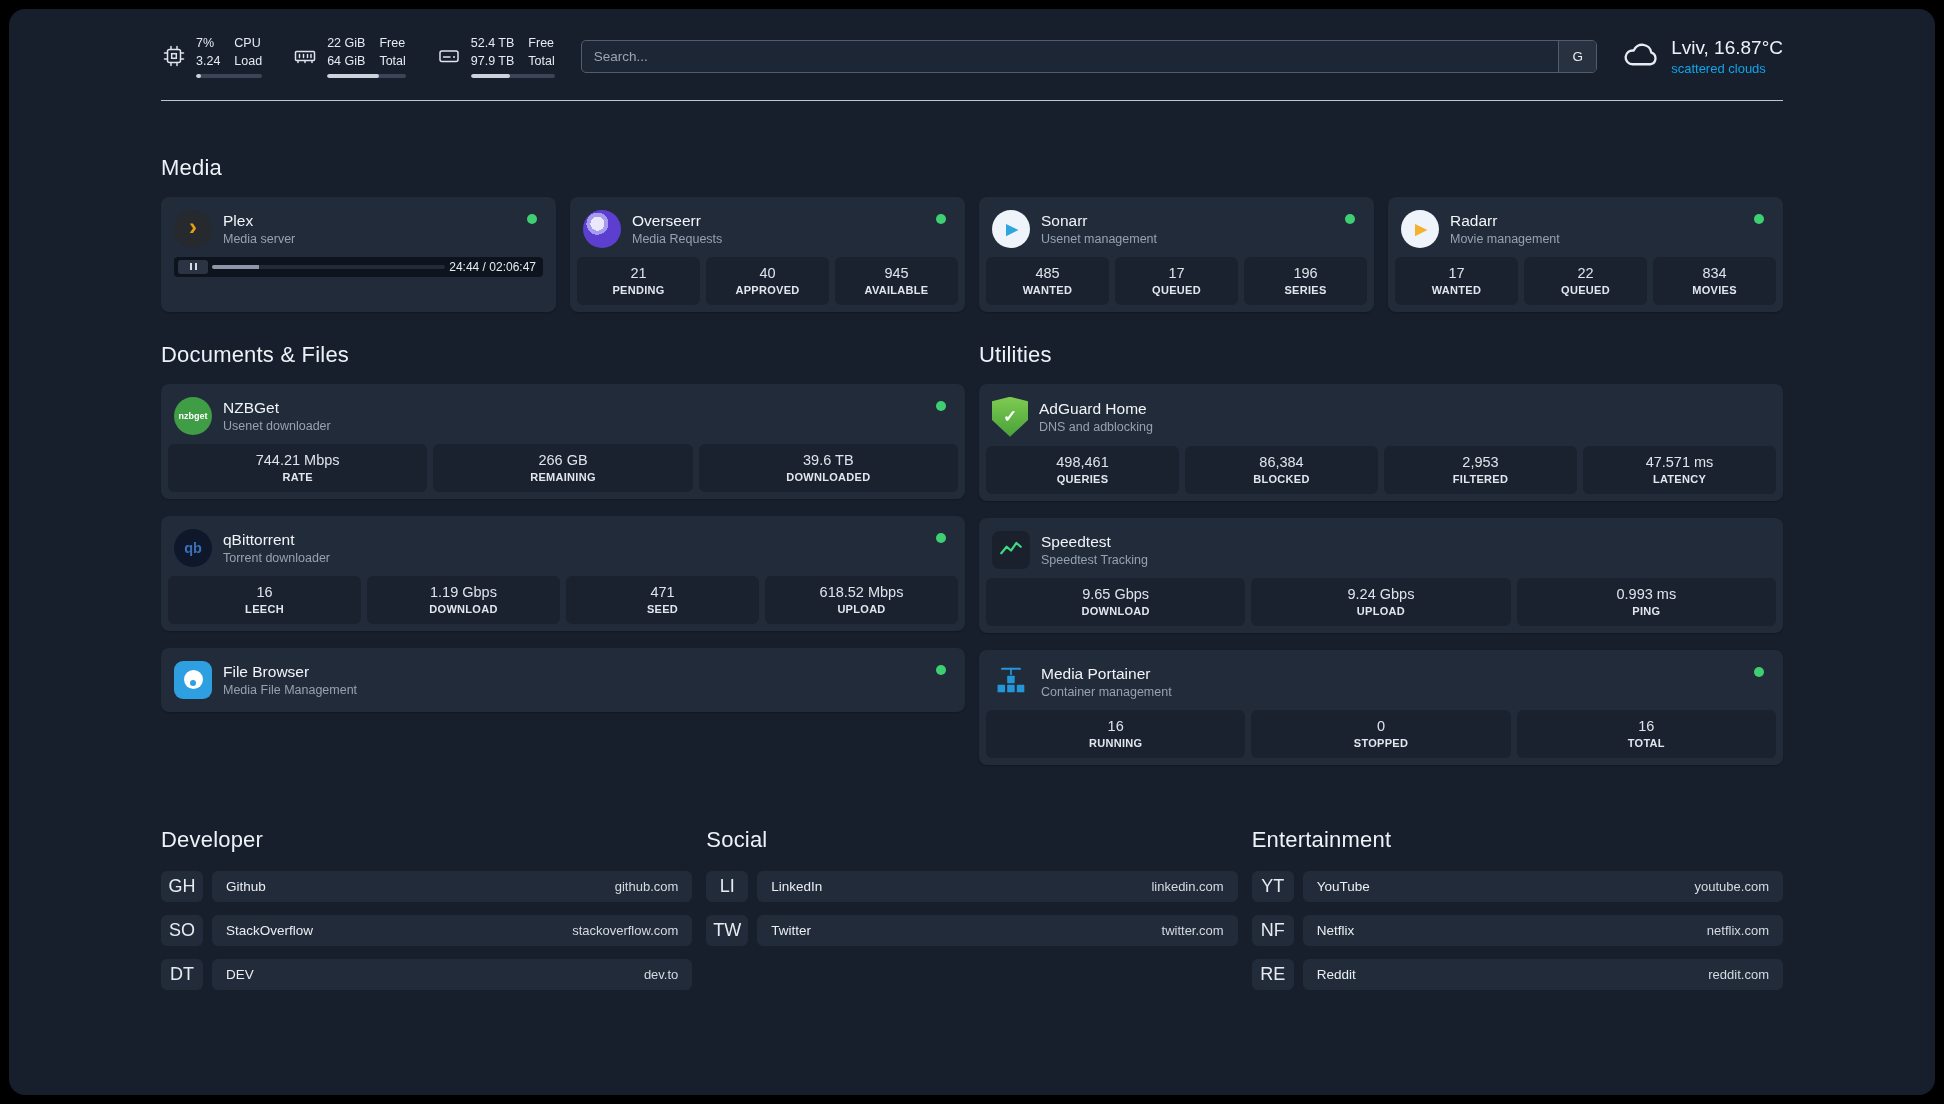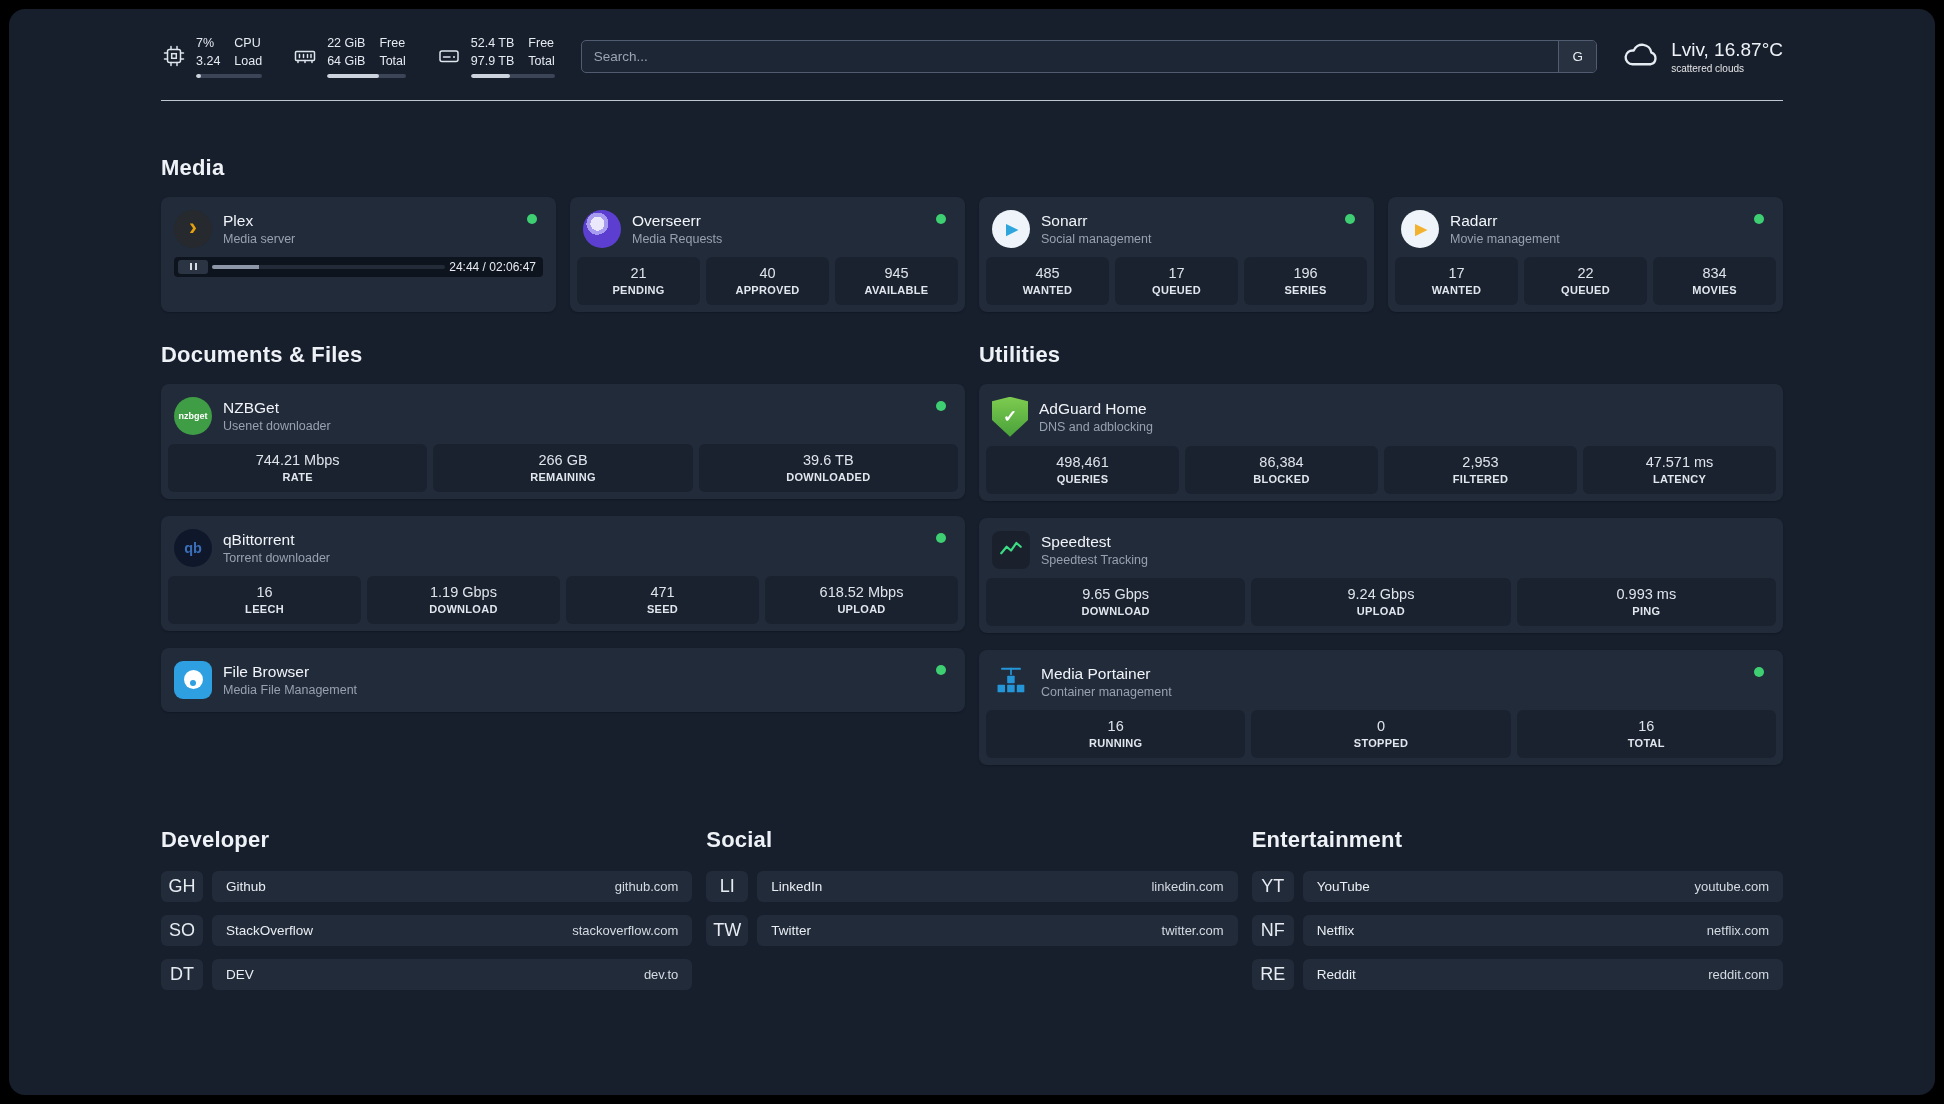--- a/index.html
+++ b/index.html
@@ -29,7 +29,7 @@
   .weather svg { width:38px; height:30px; stroke:#e7ecf2; fill:none; stroke-width:1.6; stroke-linejoin:round; }
   .weather-text { display:flex; flex-direction:column; gap:2px; }
   .weather-loc { font-size:19px; color:#eef2f6; }
-  .weather-cond { font-size:10px; color:#e5e5e5; }
+  .weather-cond { font-size:13px; color:#0ea5e9; }
 
   .divider { margin-top:22px; border-bottom:1.5px solid rgba(222,228,236,0.85); }
 

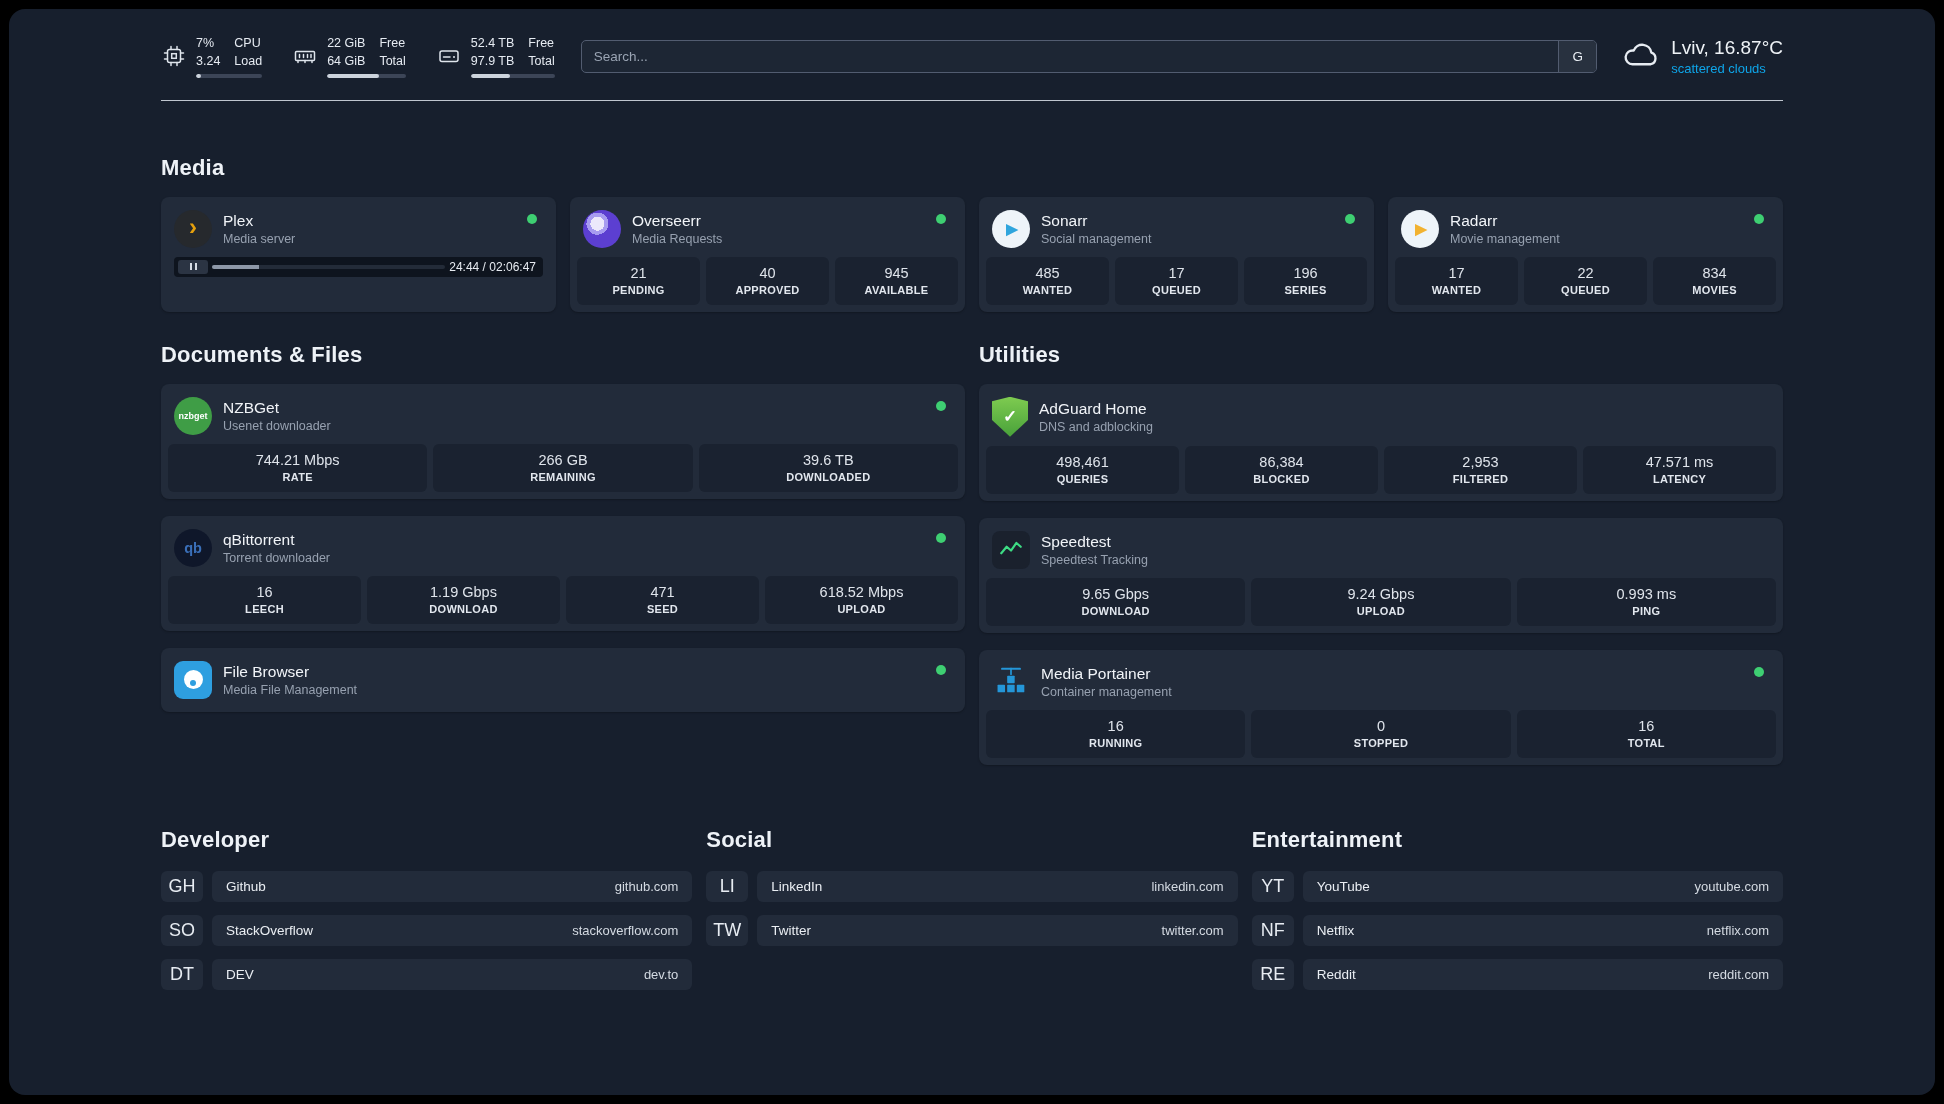--- a/index.html
+++ b/index.html
@@ -34,7 +34,7 @@
   .divider { margin-top:22px; border-bottom:1.5px solid rgba(222,228,236,0.85); }
 
   
-  .section-title { font-size:22px; font-weight:700; color:#eef2f7; letter-spacing:0.2px; }
+  .section-title { font-size:22px; font-weight:400; color:#eef2f7; letter-spacing:0.2px; }
   .media-title { margin-top:54px; }
   .media-grid { display:grid; grid-template-columns:repeat(4,1fr); gap:14px; margin-top:16px; }
 

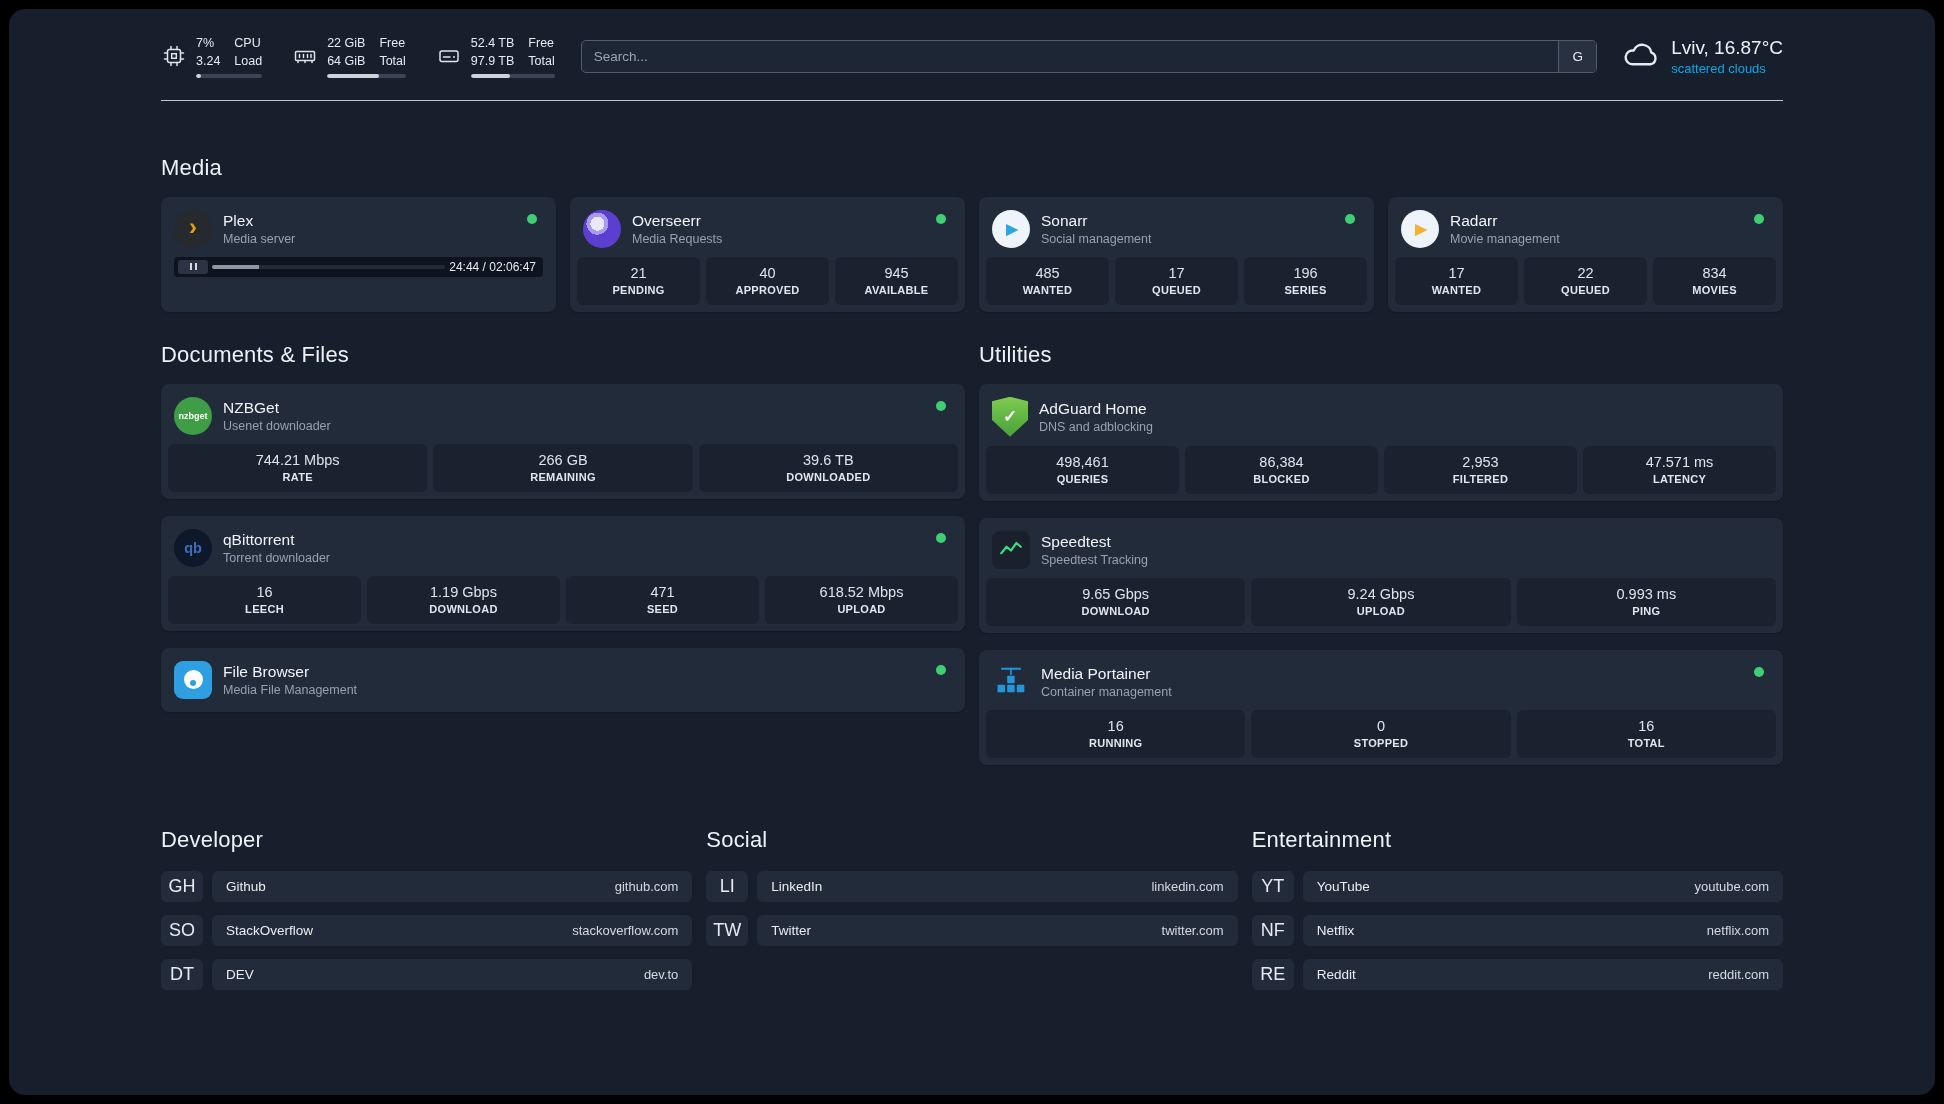--- a/index.html
+++ b/index.html
@@ -259,7 +259,7 @@
               </div>
         <div class="svc-meta">
           <div class="svc-name">Sonarr</div>
-          <div class="svc-desc">Social management</div>
+          <div class="svc-desc">Usenet management</div>
         </div>
         <span class="dot"></span>
       </div>

